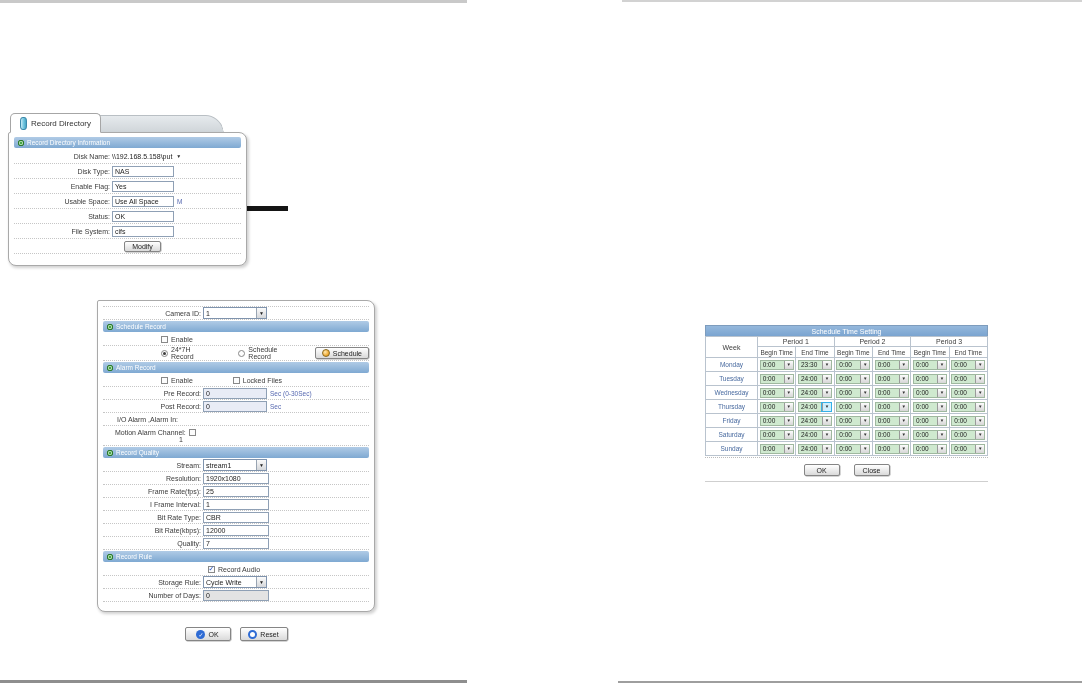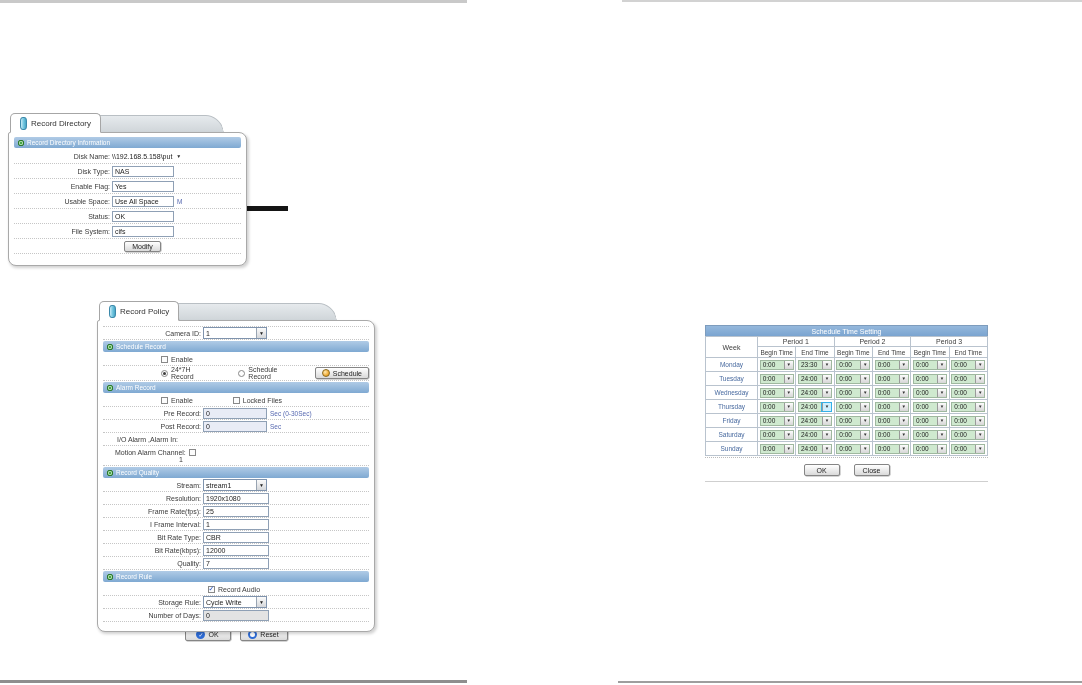--- a/index.html
+++ b/index.html
@@ -176,13 +176,6 @@
 <div class="callout" style="left:136px;top:206px;width:152px;height:5px;"></div>
 
 <div class="panel rp" style="left:97px;top:301px;width:278px;">
-  <div class="tabrow">
-    <div class="tabghost" style="left:80px;width:158px;"></div>
-    <div class="tab">
-      <span class="cyl"></span>
-      <span>Record Policy</span>
-    </div>
-  </div>
   <div class="pbody">
     <div style="height:3px;border-bottom:1px dotted #c6c6c6;"></div>
 

